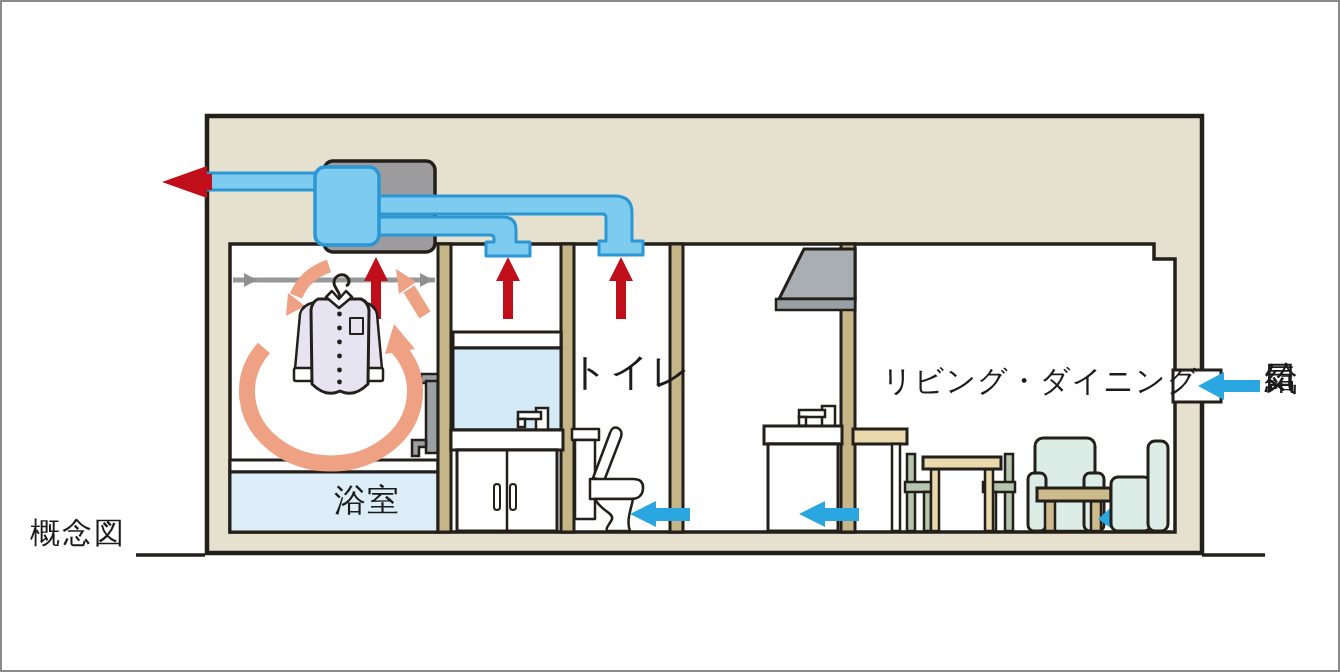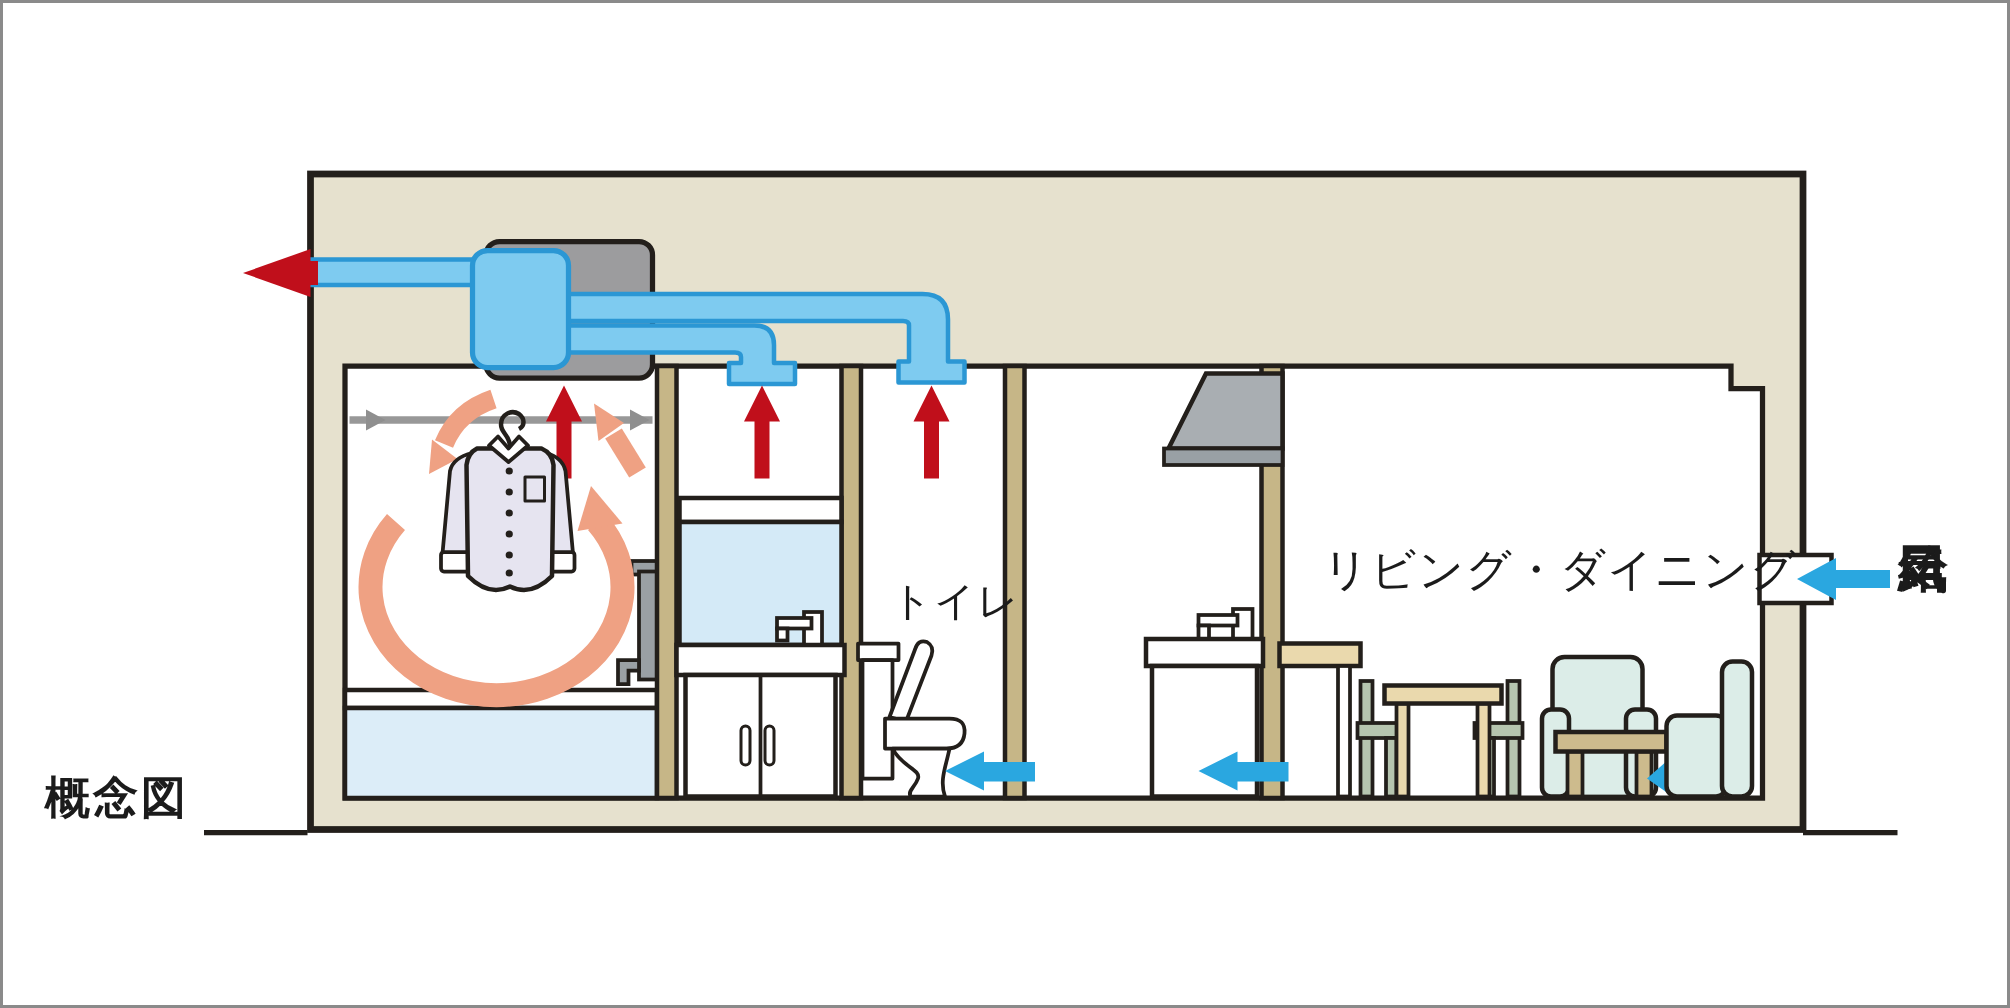--- a/index.html
+++ b/index.html
@@ -193,7 +193,7 @@
   </g>
 </svg>
 
-  <div class="lbl" style="left:567px; top:384px; width:100px; font-size:27px;margin-left:18px;">トイレ</div>
+  <div class="lbl" style="left:567px; top:348px; width:100px; font-size:39px;">トイレ</div>
   <div class="lbl" style="left:880px; top:362px; width:260px; font-size:30px;text-align:center;">リビング・ダイニング</div>
   <div class="lbl serif vert" style="left:1262px; top:334px; font-size:33px;">給気口</div>
   <div class="lbl serif" style="left:28px; top:514px; font-size:30px;">概念図</div>

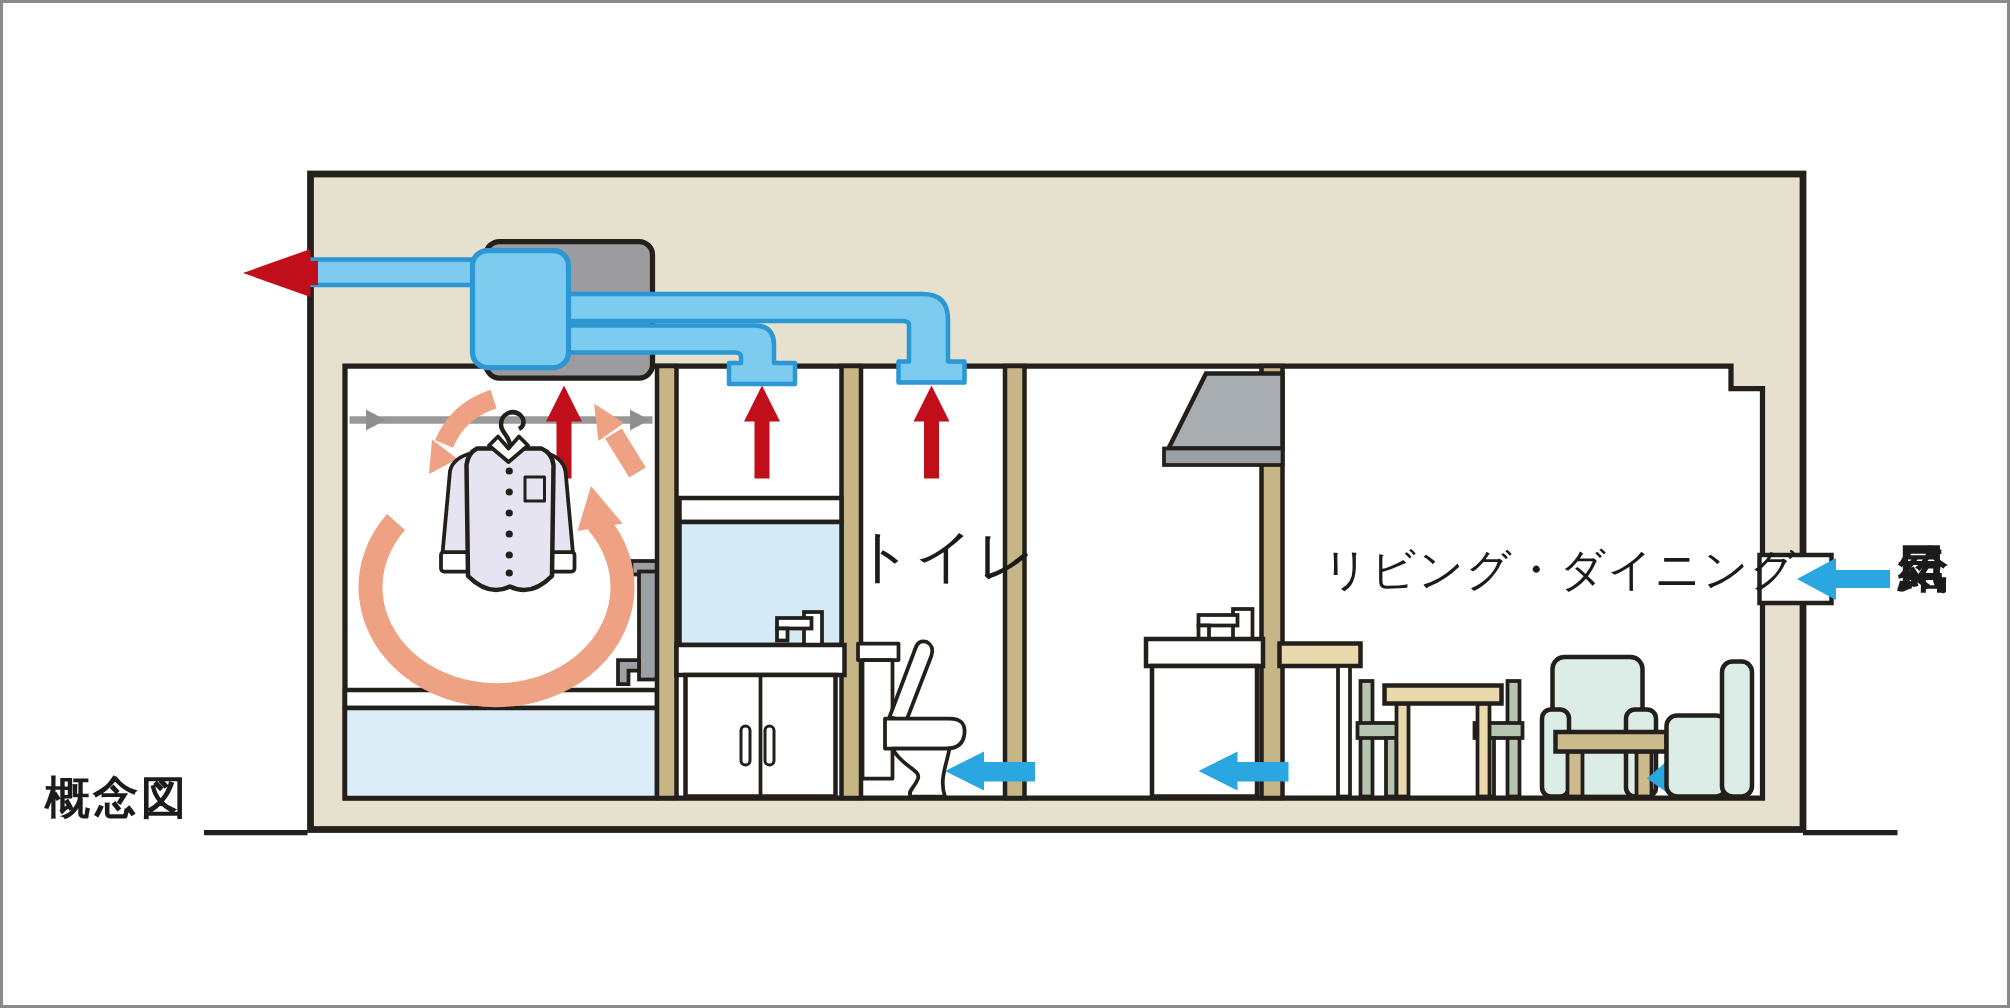--- a/index.html
+++ b/index.html
@@ -193,6 +193,7 @@
   </g>
 </svg>
 
+  <div class="lbl" style="left:305px; top:481px; width:120px; font-size:32px;">浴室</div>
   <div class="lbl" style="left:567px; top:348px; width:100px; font-size:39px;">トイレ</div>
   <div class="lbl" style="left:880px; top:362px; width:260px; font-size:30px;text-align:center;">リビング・ダイニング</div>
   <div class="lbl serif vert" style="left:1262px; top:334px; font-size:33px;">給気口</div>

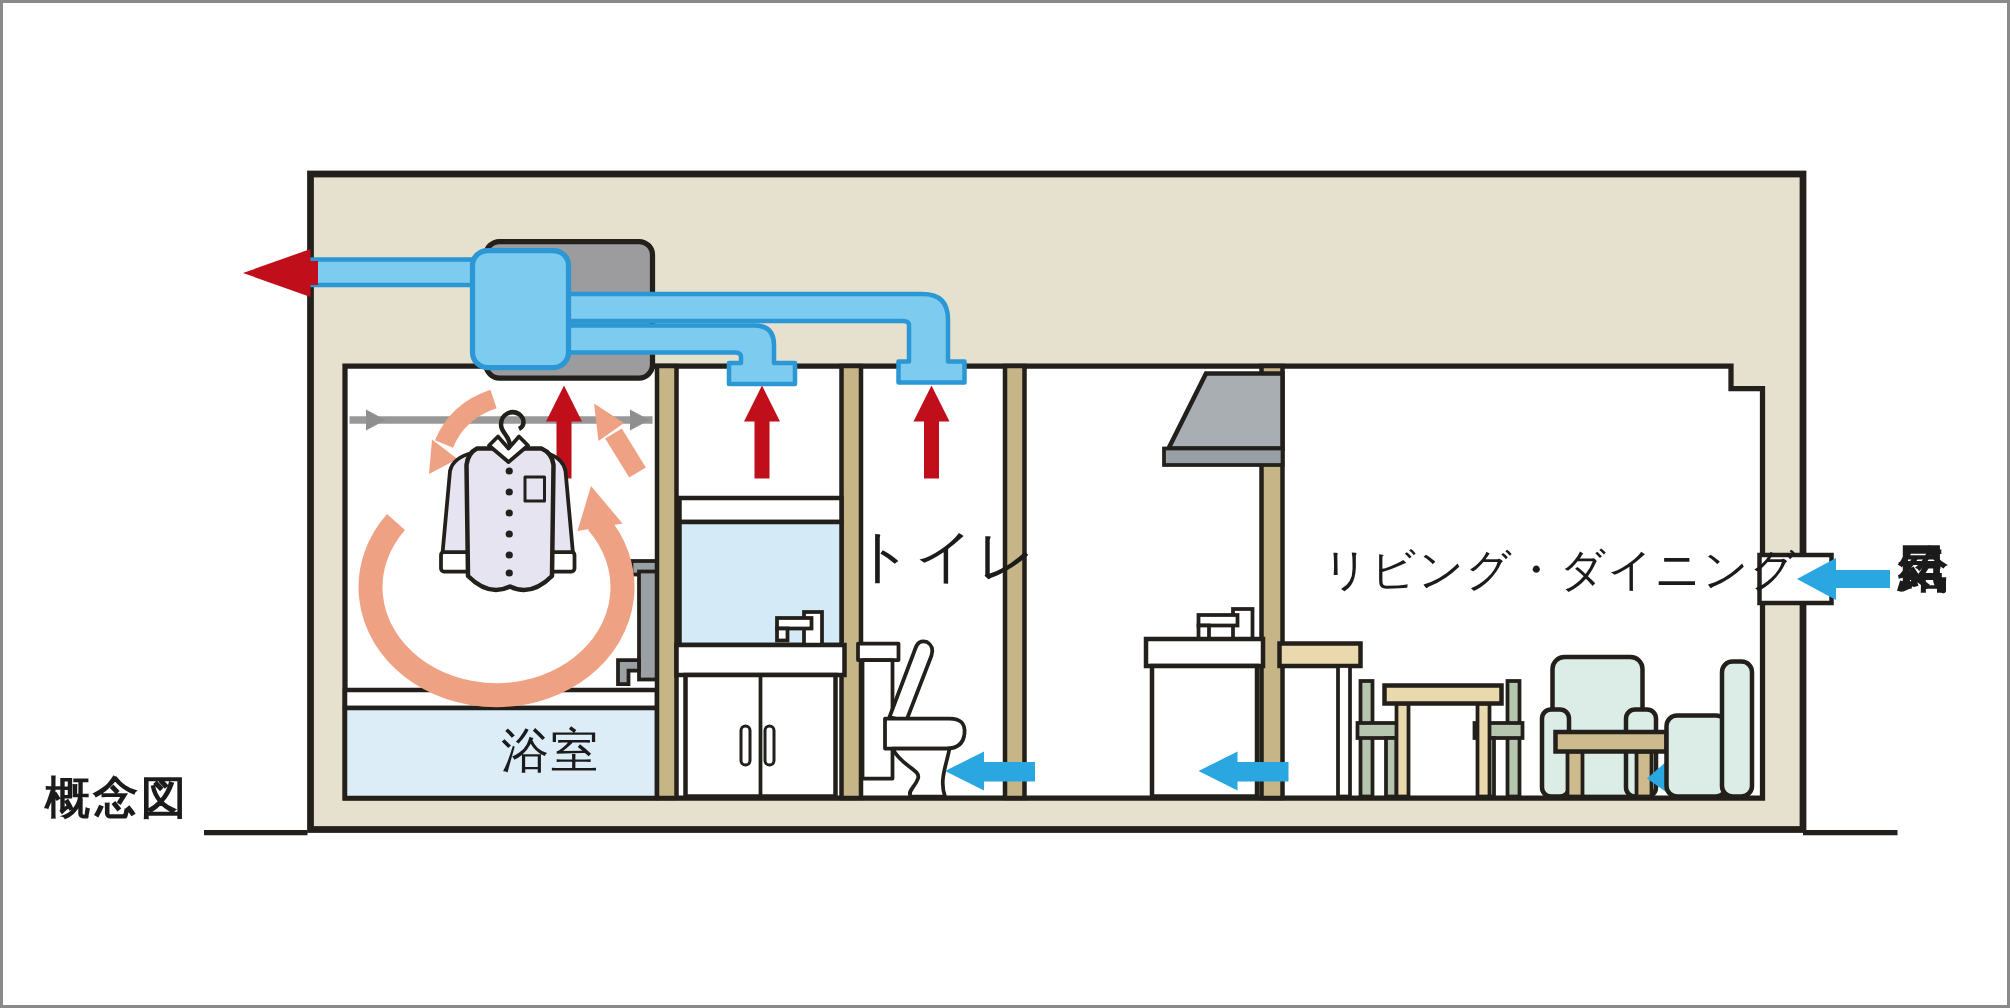--- a/index.html
+++ b/index.html
@@ -14,7 +14,7 @@
     font-family:"Liberation Sans", sans-serif; font-weight:500;
     white-space:nowrap; line-height:1.12; letter-spacing:1px;
   }
-  .lbl.serif{font-family:"Liberation Serif", serif; font-weight:700; letter-spacing:2px;}
+  .lbl.serif{font-family:"Liberation Serif", serif; font-weight:400; letter-spacing:2px;}
   .lbl.vert{writing-mode:vertical-rl; text-orientation:upright; line-height:1;}
   
   .w{fill:#ffffff}  .bg{fill:#e6e1ce}  .st{fill:#c6b687}

